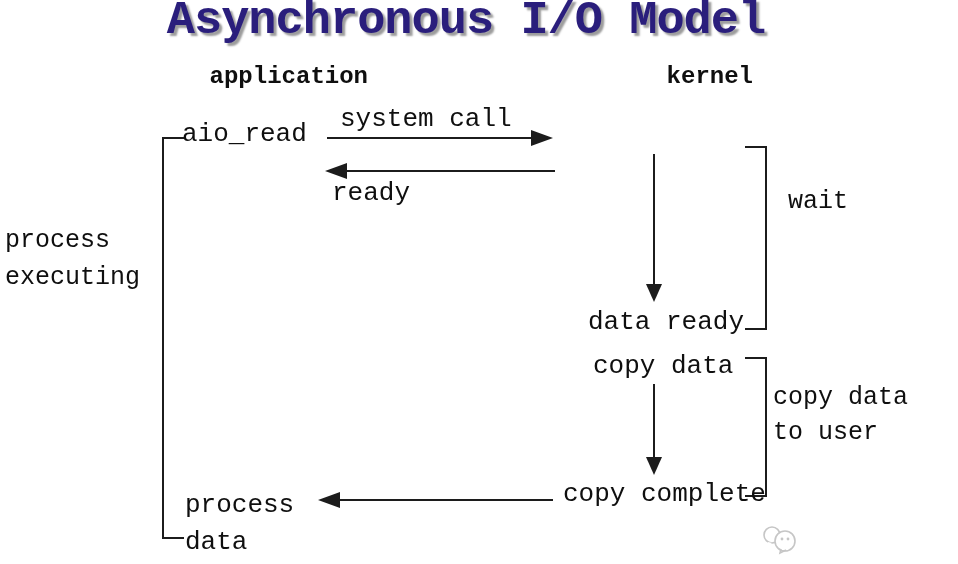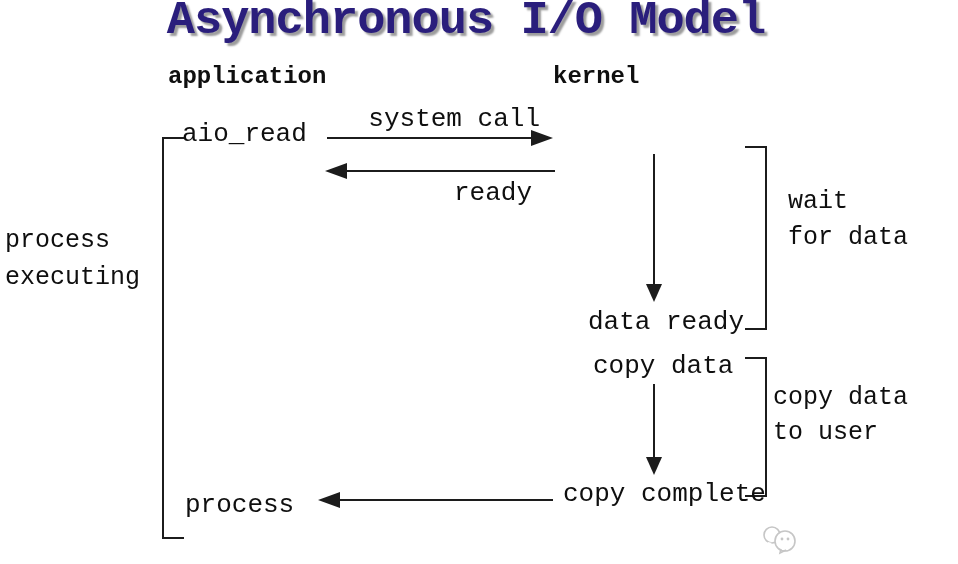--- a/index.html
+++ b/index.html
@@ -13,7 +13,7 @@
     font-size:47px;font-weight:bold;letter-spacing:-1px;
     color:#2a1e7c;text-shadow:3px 3px 2px #9c9c9c;white-space:nowrap;
   }
-  .col-header{font-size:24px;font-weight:bold;text-align:left;white-space:nowrap;}
+  .col-header{font-size:24px;font-weight:bold;text-align:right;white-space:nowrap;}
   .hdr-app{left:168px;top:63px;width:200px;}
   .hdr-kernel{left:553px;top:63px;width:200px;}
   .node{font-size:26px;white-space:nowrap;}

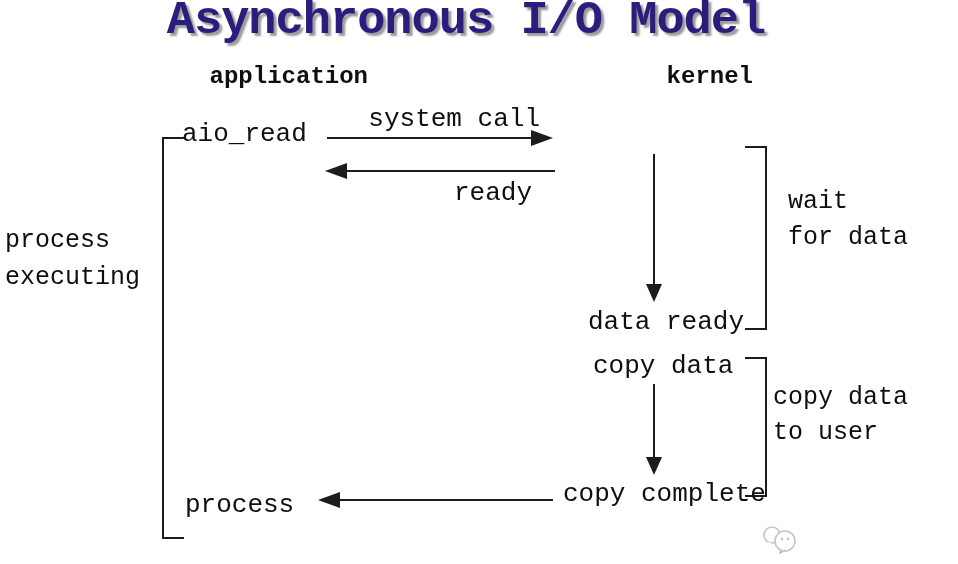--- a/index.html
+++ b/index.html
@@ -17,7 +17,7 @@
   .hdr-app{left:168px;top:63px;width:200px;}
   .hdr-kernel{left:553px;top:63px;width:200px;}
   .node{font-size:26px;white-space:nowrap;}
-  .edge-label{font-size:26px;text-align:right;width:200px;white-space:nowrap;}
+  .edge-label{font-size:26px;text-align:left;width:200px;white-space:nowrap;}
   .side-label{font-size:25px;line-height:37px;}
   .line-h{height:2px;background:#1c1c1c;}
   .line-v{width:2px;background:#1c1c1c;}

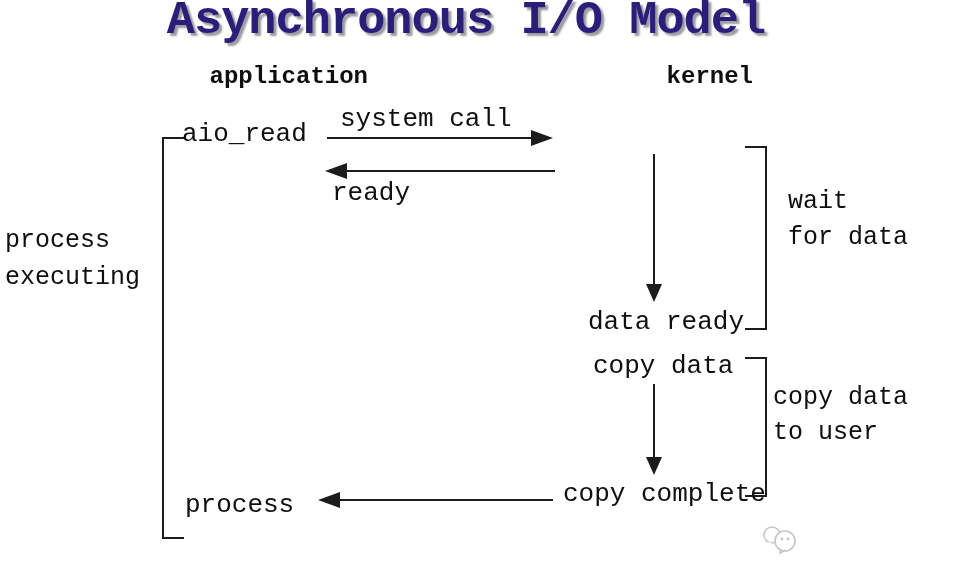--- a/index.html
+++ b/index.html
@@ -63,7 +63,6 @@
   <div class="abs bracket-right" style="left:745px;top:146px;height:180px;"></div>
   <div class="abs side-label" style="left:788px;top:184px;line-height:36px;">
     <div>wait</div>
-    <div>for data</div>
   </div>
 
   <div class="abs node" style="left:588px;top:307px;">data ready</div>

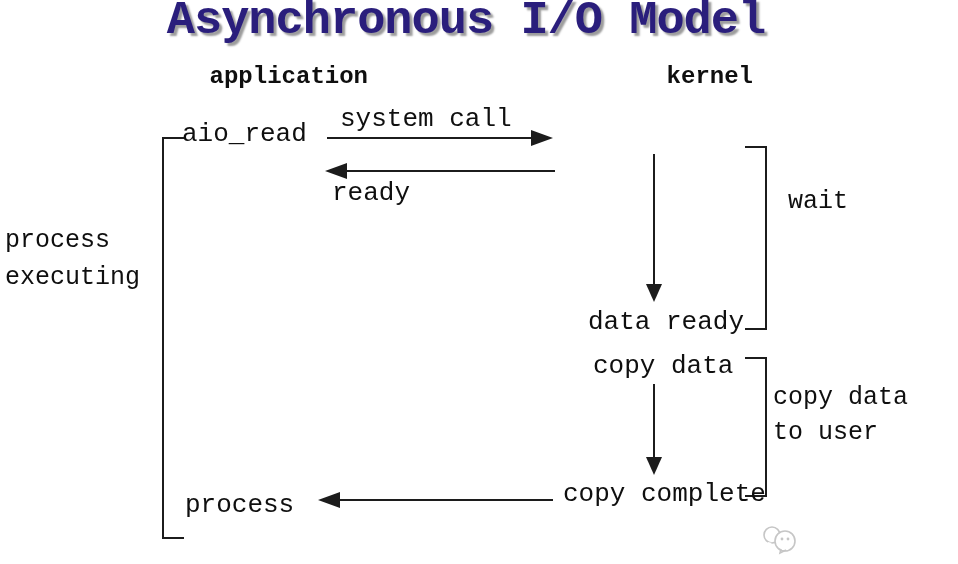--- a/index.html
+++ b/index.html
@@ -83,6 +83,7 @@
 
   <div class="abs node center" style="left:185px;top:487px;width:150px;line-height:37px;">
     <div>process</div>
+    <div>data</div>
   </div>
 
   <div class="abs watermark">

